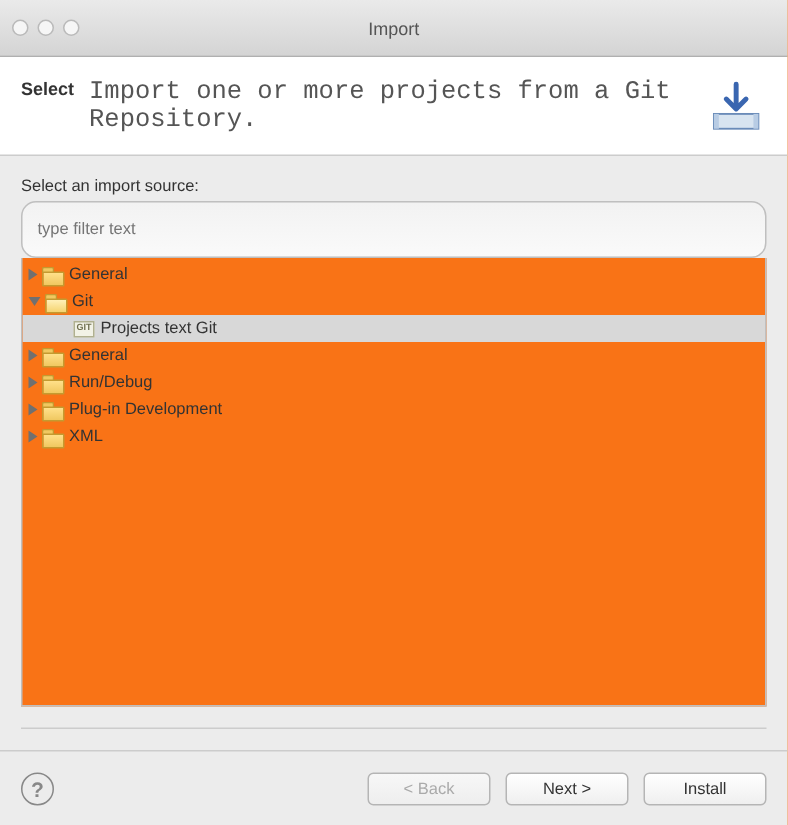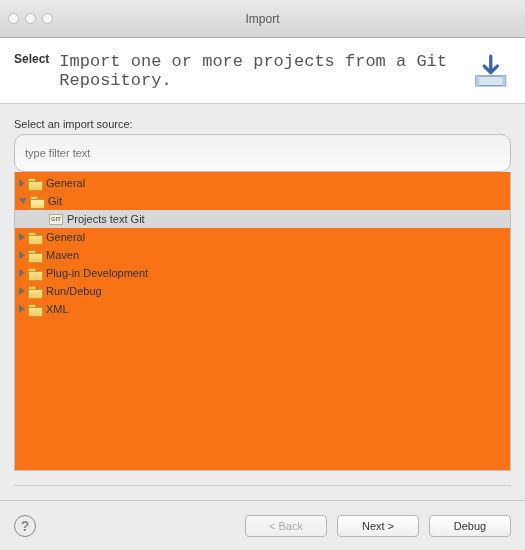--- a/index.html
+++ b/index.html
@@ -247,11 +247,6 @@
       <div class="tree-row indent-1">
         <span class="disclosure closed"></span>
         <span class="folder-icon"></span>
-        <span>Maven</span>
-      </div>
-      <div class="tree-row indent-1">
-        <span class="disclosure closed"></span>
-        <span class="folder-icon"></span>
         <span>Plug-in Development</span>
       </div>
       <div class="tree-row indent-1">

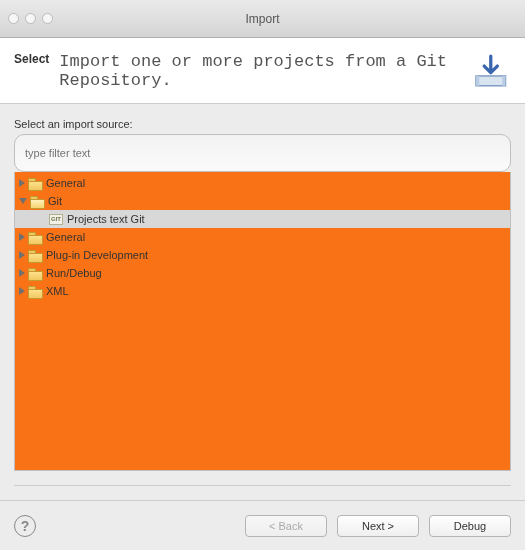--- a/index.html
+++ b/index.html
@@ -247,12 +247,12 @@
       <div class="tree-row indent-1">
         <span class="disclosure closed"></span>
         <span class="folder-icon"></span>
+        <span>Run/Debug</span>
+      </div>
+      <div class="tree-row indent-1">
+        <span class="disclosure closed"></span>
+        <span class="folder-icon"></span>
         <span>Plug-in Development</span>
-      </div>
-      <div class="tree-row indent-1">
-        <span class="disclosure closed"></span>
-        <span class="folder-icon"></span>
-        <span>Run/Debug</span>
       </div>
       <div class="tree-row indent-1">
         <span class="disclosure closed"></span>

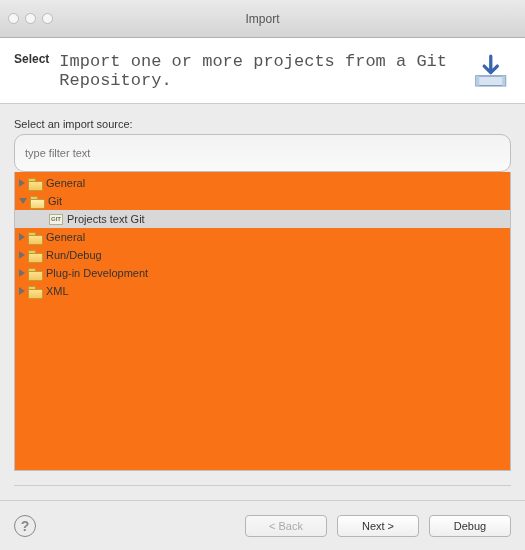--- a/index.html
+++ b/index.html
@@ -268,7 +268,7 @@
   <div class="footer-buttons">
     <button class="btn" disabled="">&lt; Back</button>
     <button class="btn">Next &gt;</button>
-    <button class="btn">Debug</button>
+    <button class="btn">Install</button>
   </div>
 </div>
 

